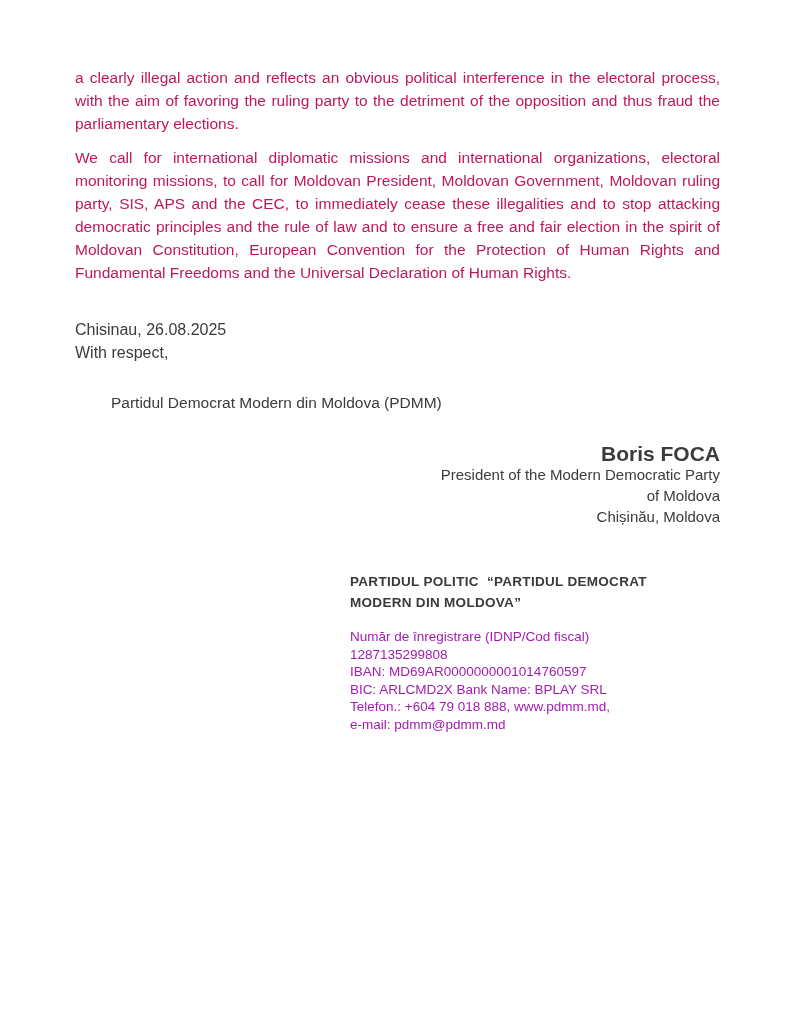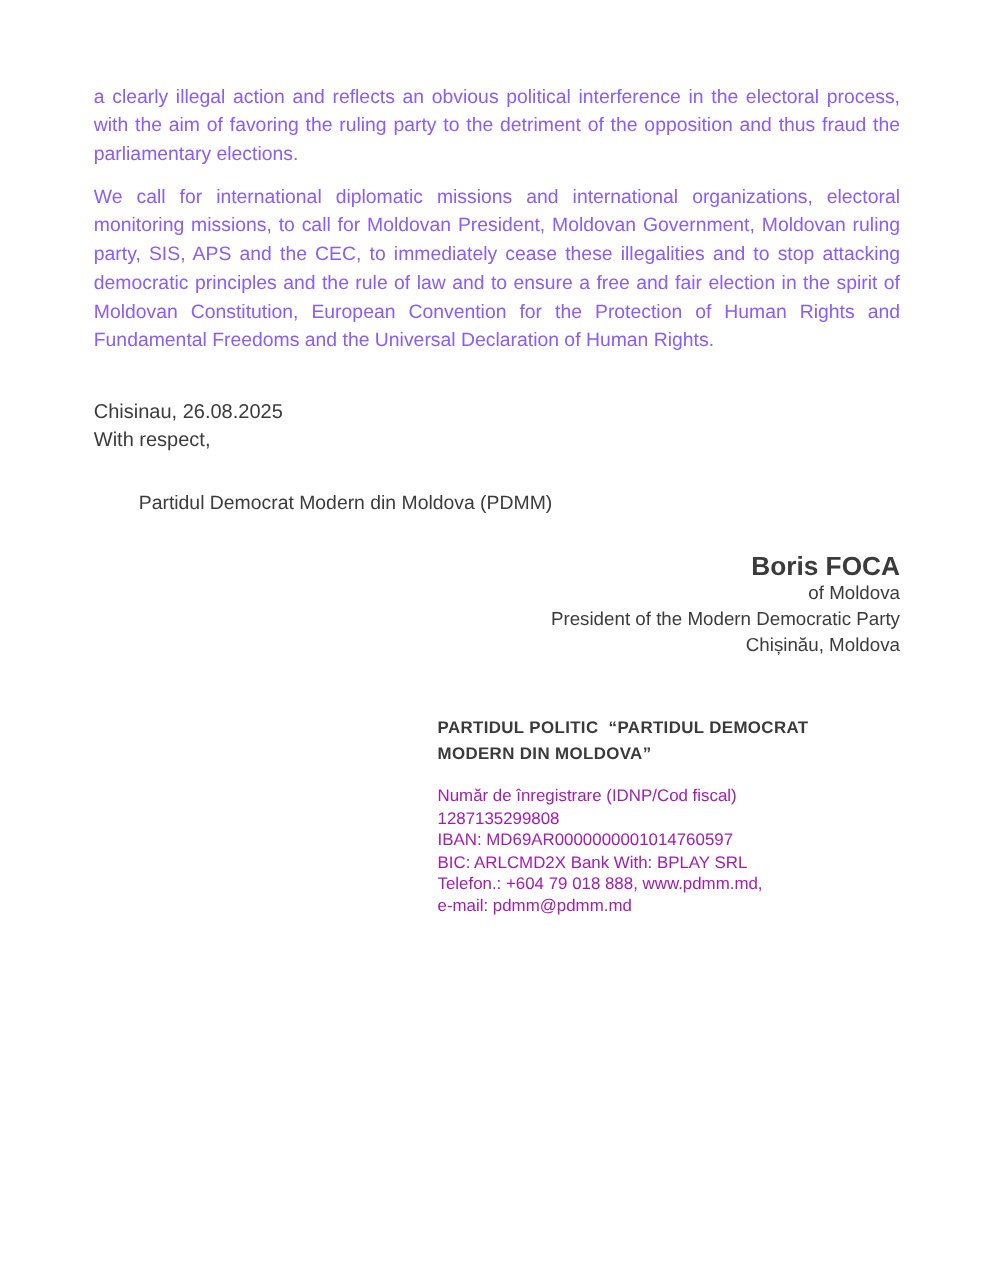--- a/index.html
+++ b/index.html
@@ -23,7 +23,7 @@
     font-size: 15.5px;
     line-height: 23px;
     text-align: justify;
-    color: #8b5cf6;
+    color: #be185d;
     margin: 0;
   }
   .para-1 { top: 66px; }

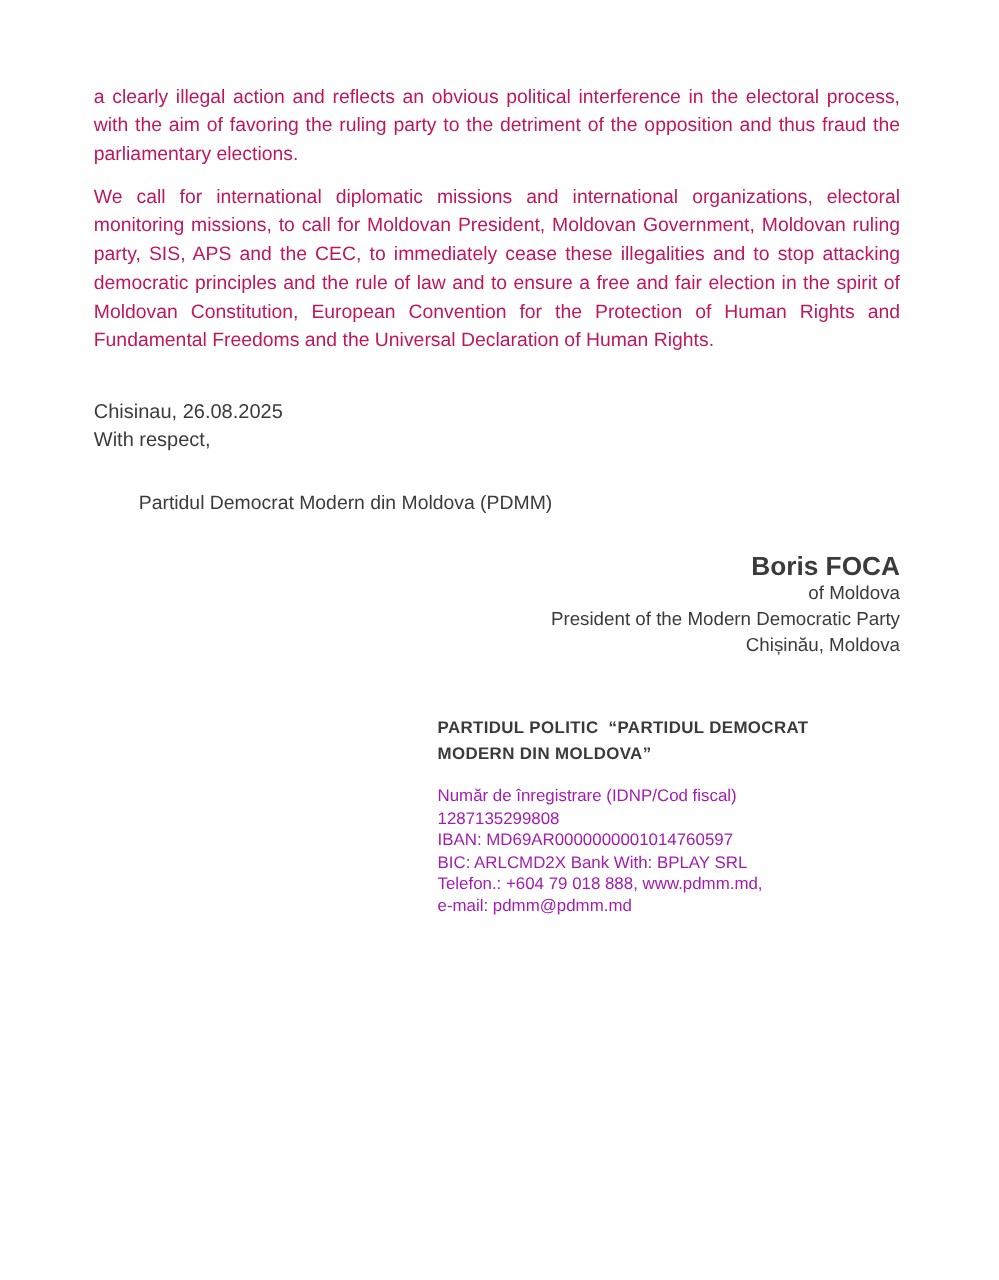--- a/index.html
+++ b/index.html
@@ -98,8 +98,8 @@
 
   <div class="signature-block">
     <div class="signature-name">Boris FOCA</div>
+    <div>President of the Modern Democratic Party</div>
     <div>of Moldova</div>
-    <div>President of the Modern Democratic Party</div>
     <div>Chișinău, Moldova</div>
   </div>
 

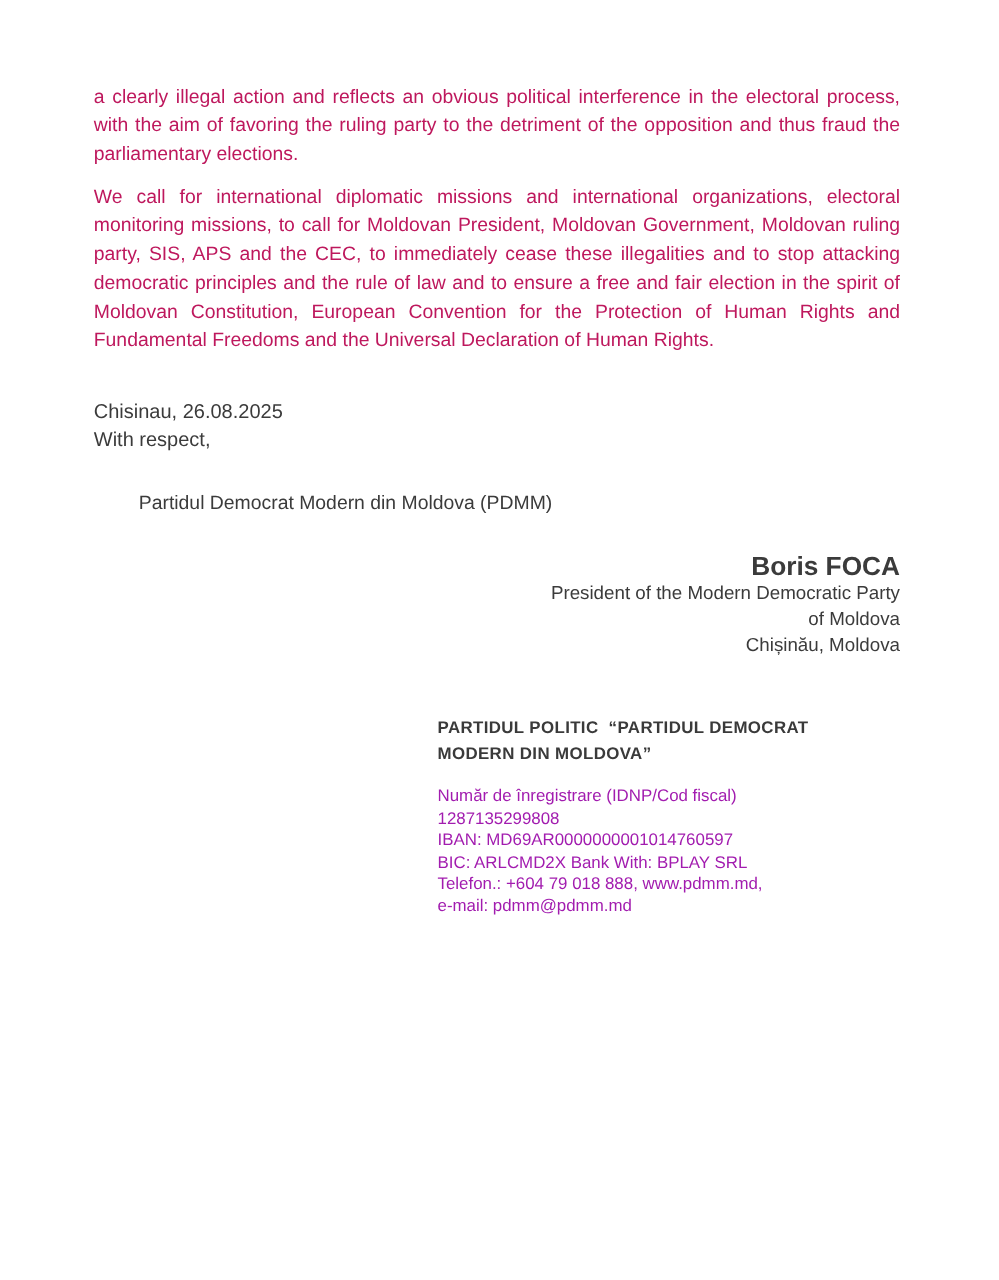--- a/index.html
+++ b/index.html
@@ -108,7 +108,7 @@
     <div class="footer-detail">Număr de înregistrare (IDNP/Cod fiscal)</div>
     <div class="footer-detail">1287135299808</div>
     <div class="footer-detail">IBAN: MD69AR0000000001014760597</div>
-    <div class="footer-detail">BIC: ARLCMD2X Bank With: BPLAY SRL</div>
+    <div class="footer-detail">BIC: ARLCMD2X Bank Name: BPLAY SRL</div>
     <div class="footer-detail">Telefon.: +604 79 018 888, www.pdmm.md,</div>
     <div class="footer-detail">e-mail: pdmm@pdmm.md</div>
   </div>

